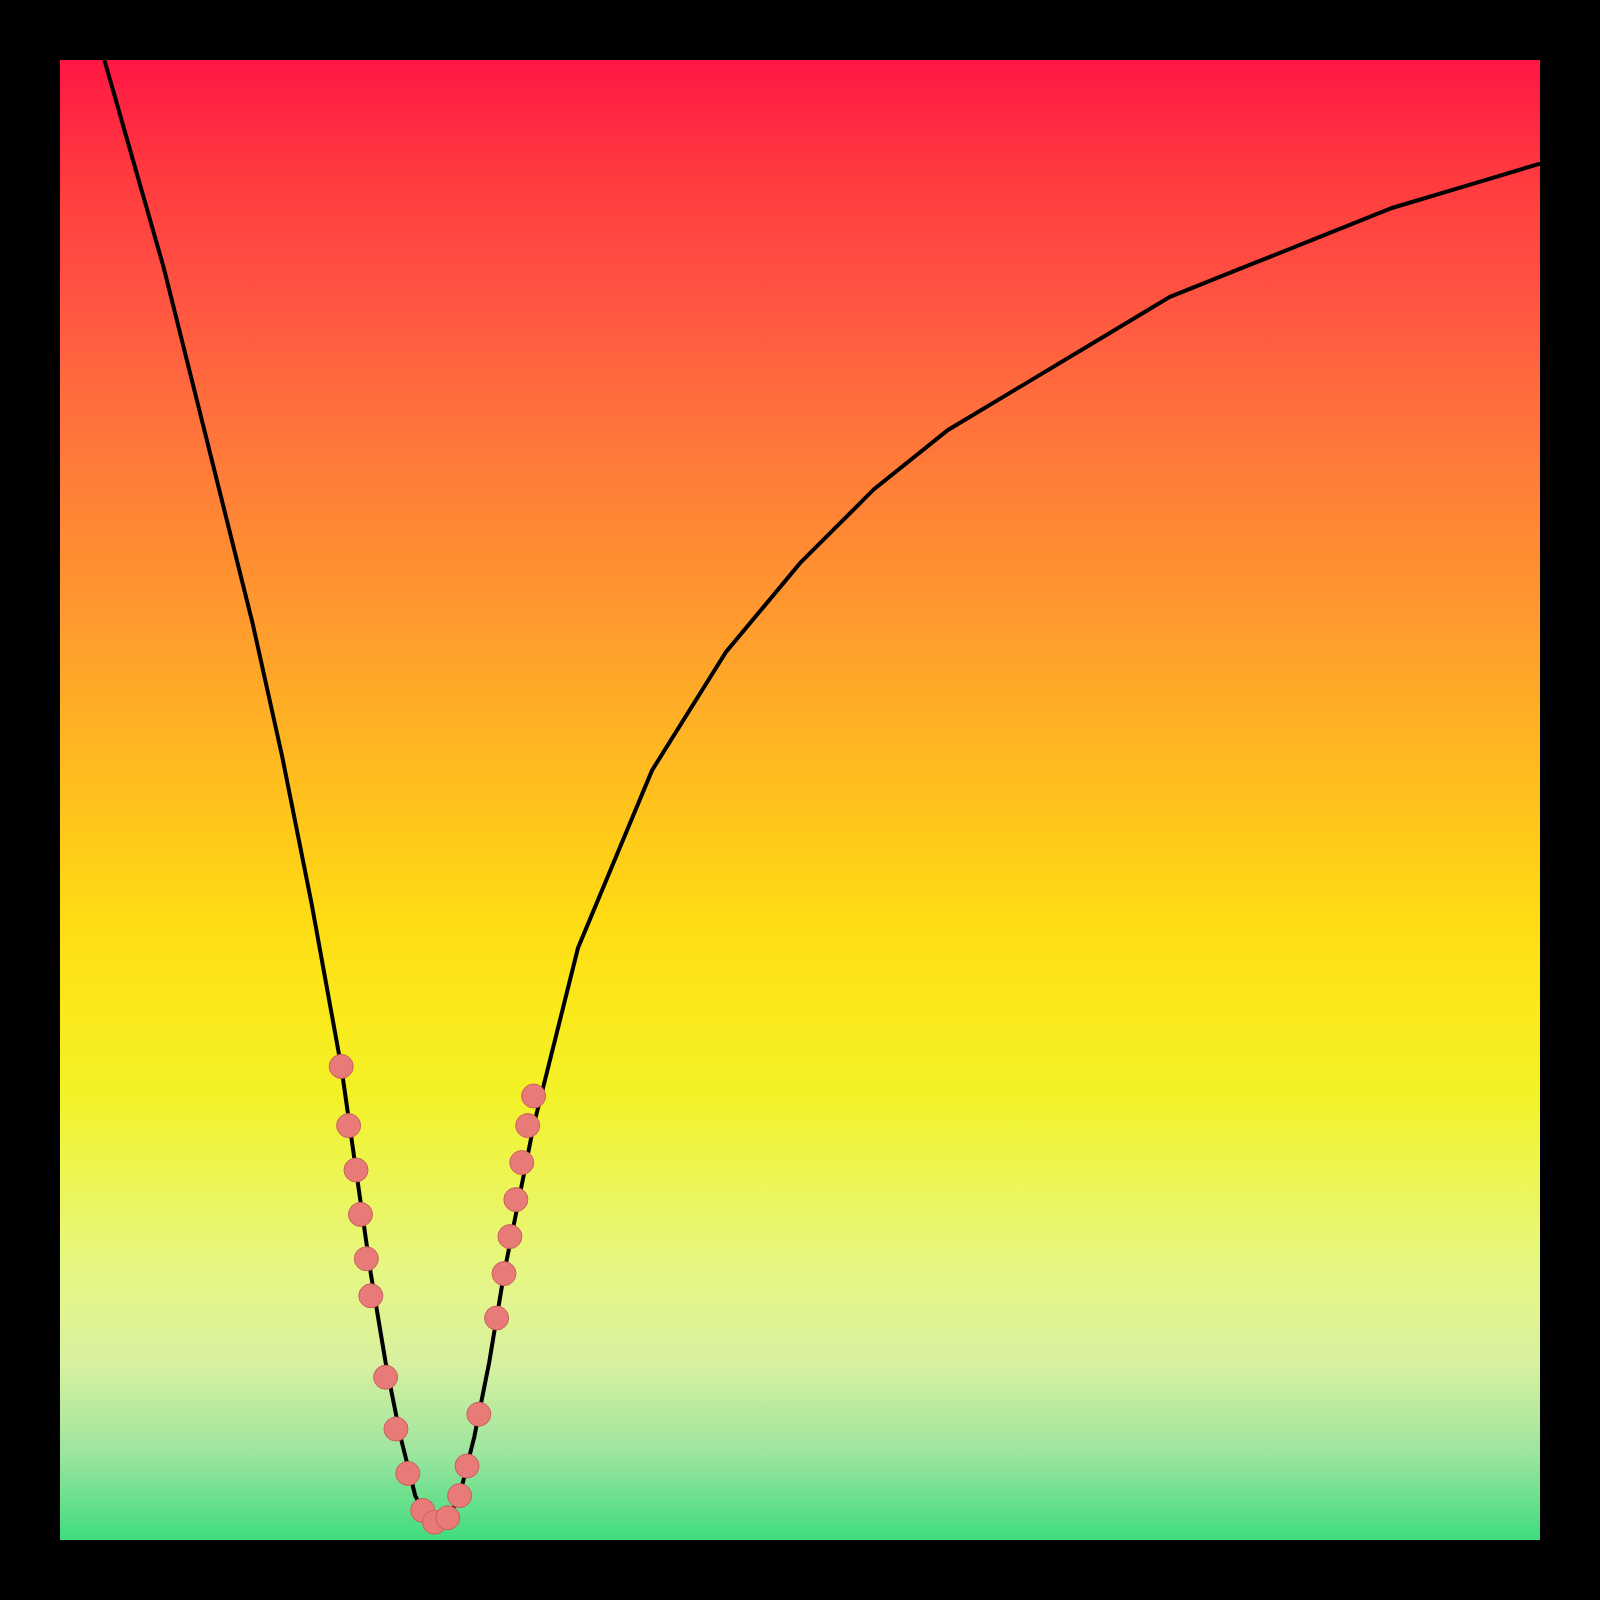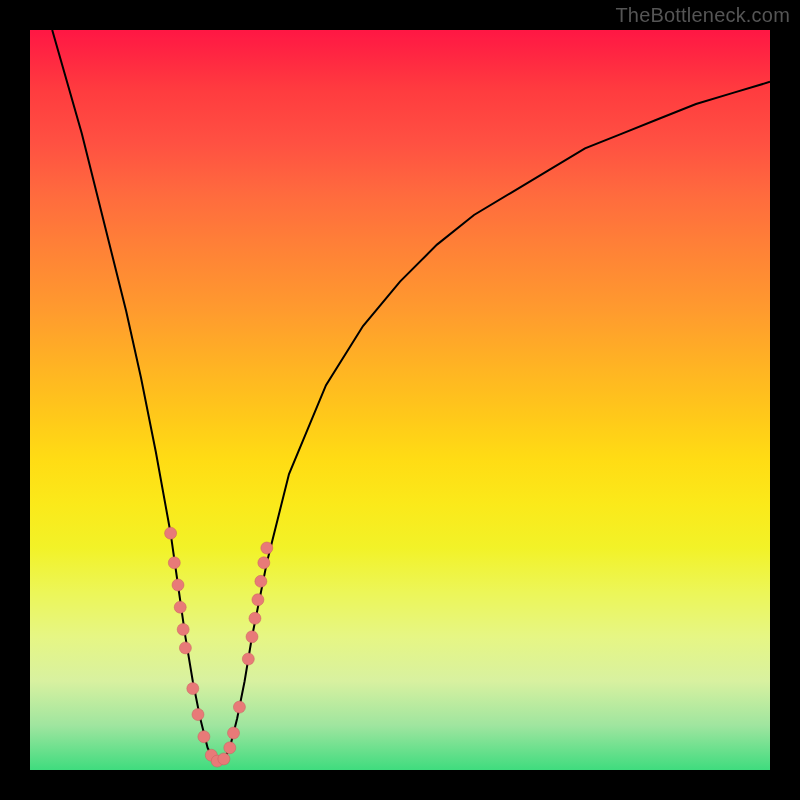--- a/index.html
+++ b/index.html
@@ -64,7 +64,6 @@
 <body>
 
 <div class="outer">
-  <div class="watermark">TheBottleneck.com</div>
   <div class="plot-area">
     <svg class="svg-layer" viewBox="0 0 740 740" preserveAspectRatio="none">
       <path id="curve-path" d="M22.20 0.00 L37.00 51.80 L51.80 103.60 L66.60 162.80 L81.40 222.00 L96.20 281.20 L111.00 347.80 L125.80 421.80 L140.60 503.20 L148.00 555.00 L155.40 606.80 L162.80 651.20 L170.20 688.20 L177.60 717.80 L185.00 732.60 L192.40 732.60 L199.80 717.80 L207.20 688.20 L214.60 651.20 L222.00 606.80 L236.80 532.80 L259.00 444.00 L296.00 355.20 L333.00 296.00 L370.00 251.60 L407.00 214.60 L444.00 185.00 L481.00 162.80 L518.00 140.60 L555.00 118.40 L592.00 103.60 L629.00 88.80 L666.00 74.00 L703.00 62.90 L740.00 51.80" stroke="#000" stroke-width="2" fill="none"></path>

